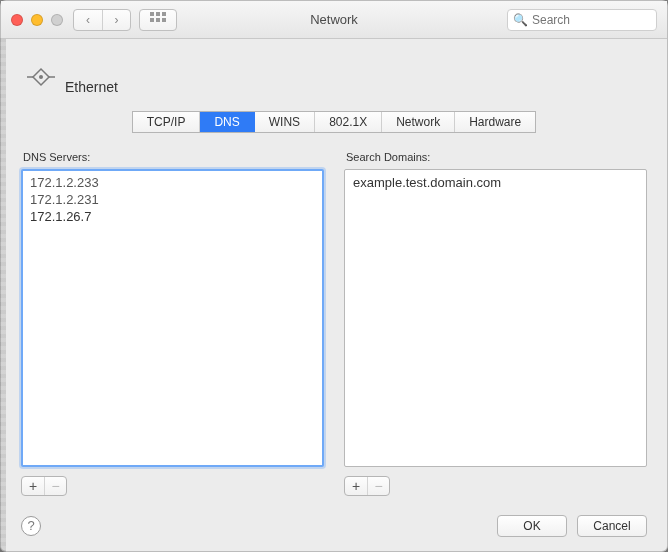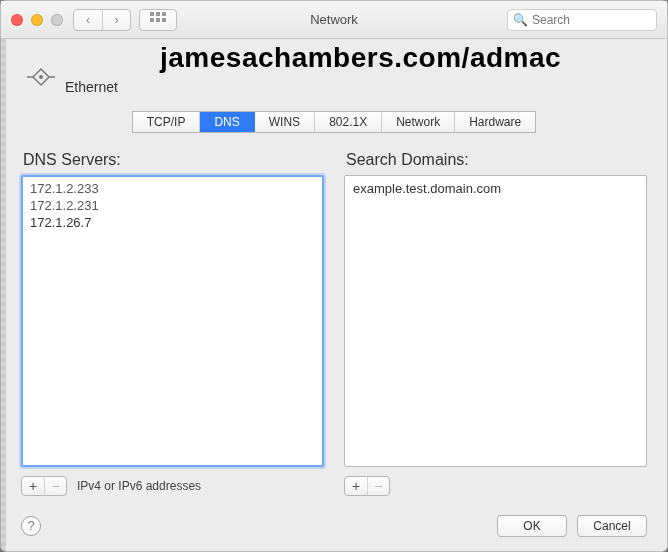--- a/index.html
+++ b/index.html
@@ -197,7 +197,6 @@
     </div>
   </div>
 
-  <div class="overlay-banner">jamesachambers.com/admac</div>
 
   <div class="context-row">
     <div class="conn-icon">

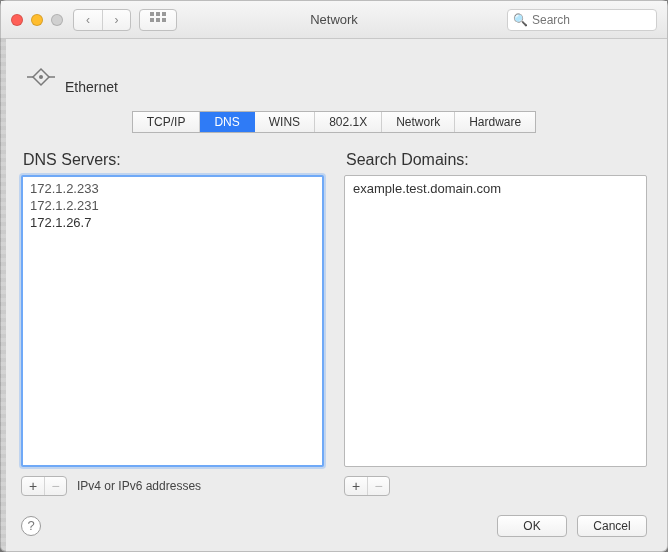--- a/index.html
+++ b/index.html
@@ -110,7 +110,7 @@
     flex:1;
   }
   .col { flex:1; display:flex; flex-direction:column; }
-  .col-label { font-size:16px;color:#333;margin-bottom:6px;padding-left:2px;}
+  .col-label { font-size:11px;color:#333;margin-bottom:6px;padding-left:2px;}
   .listbox {
     flex:1;
     background:#fff;

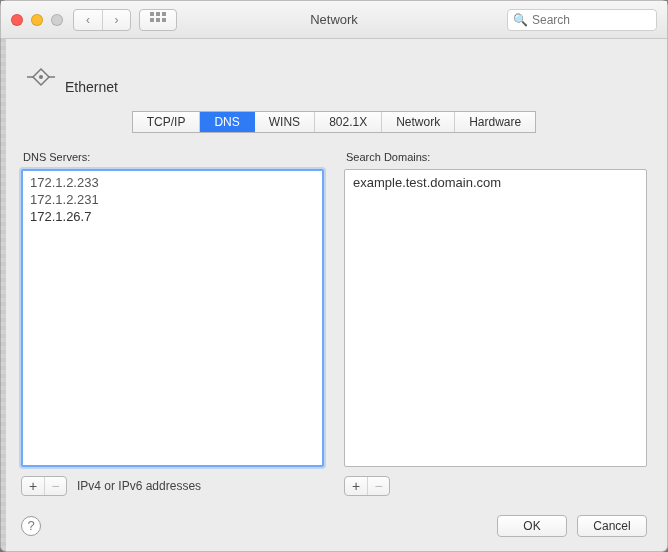--- a/index.html
+++ b/index.html
@@ -231,7 +231,6 @@
           <button>+</button>
           <button class="dis">−</button>
         </div>
-        <div class="hint">IPv4 or IPv6 addresses</div>
       </div>
     </div>
     <div class="col">

